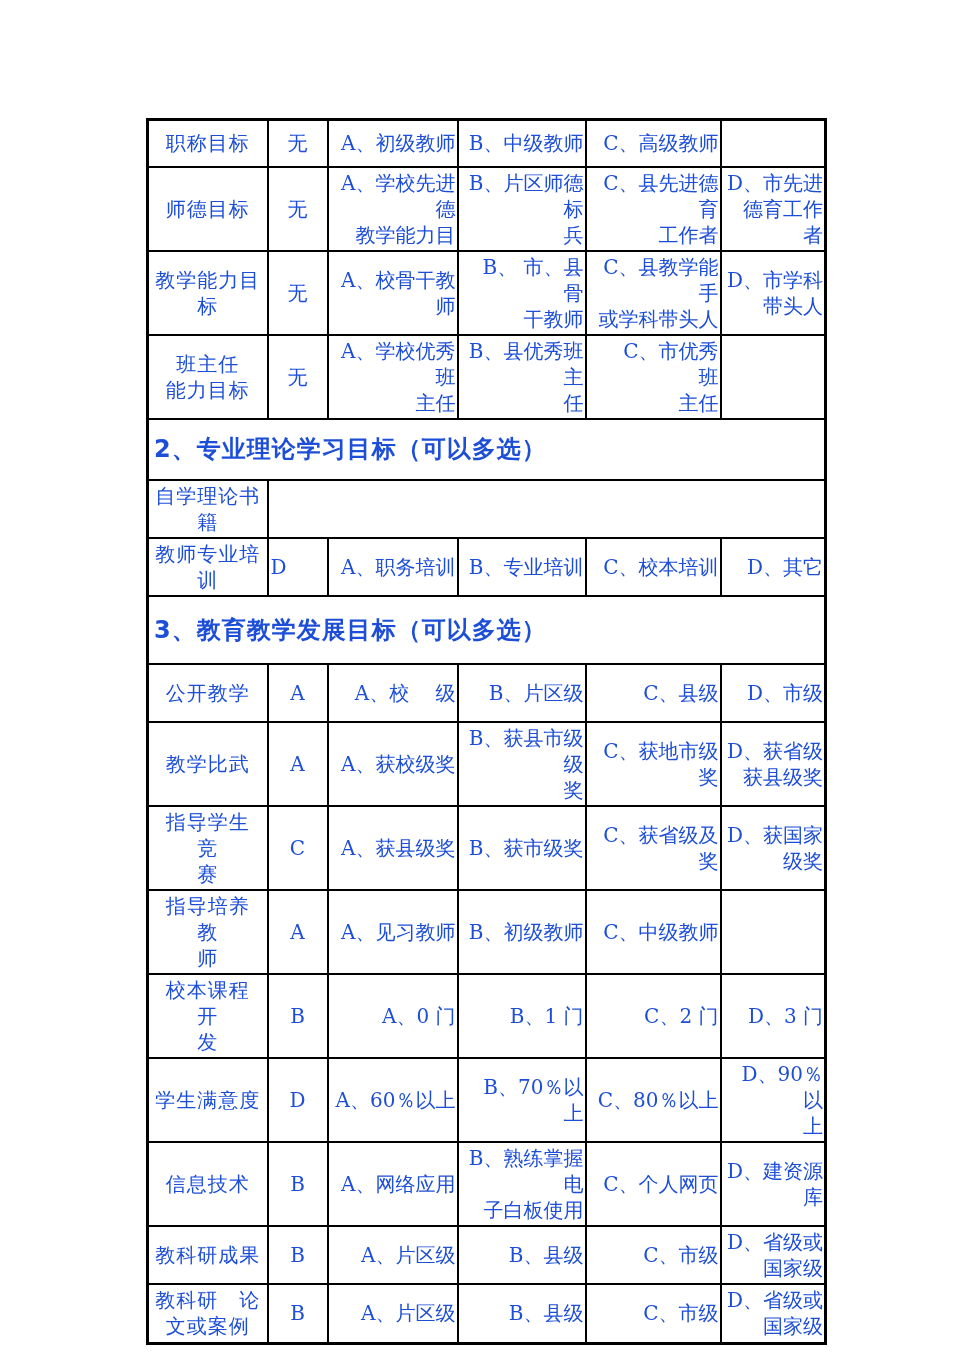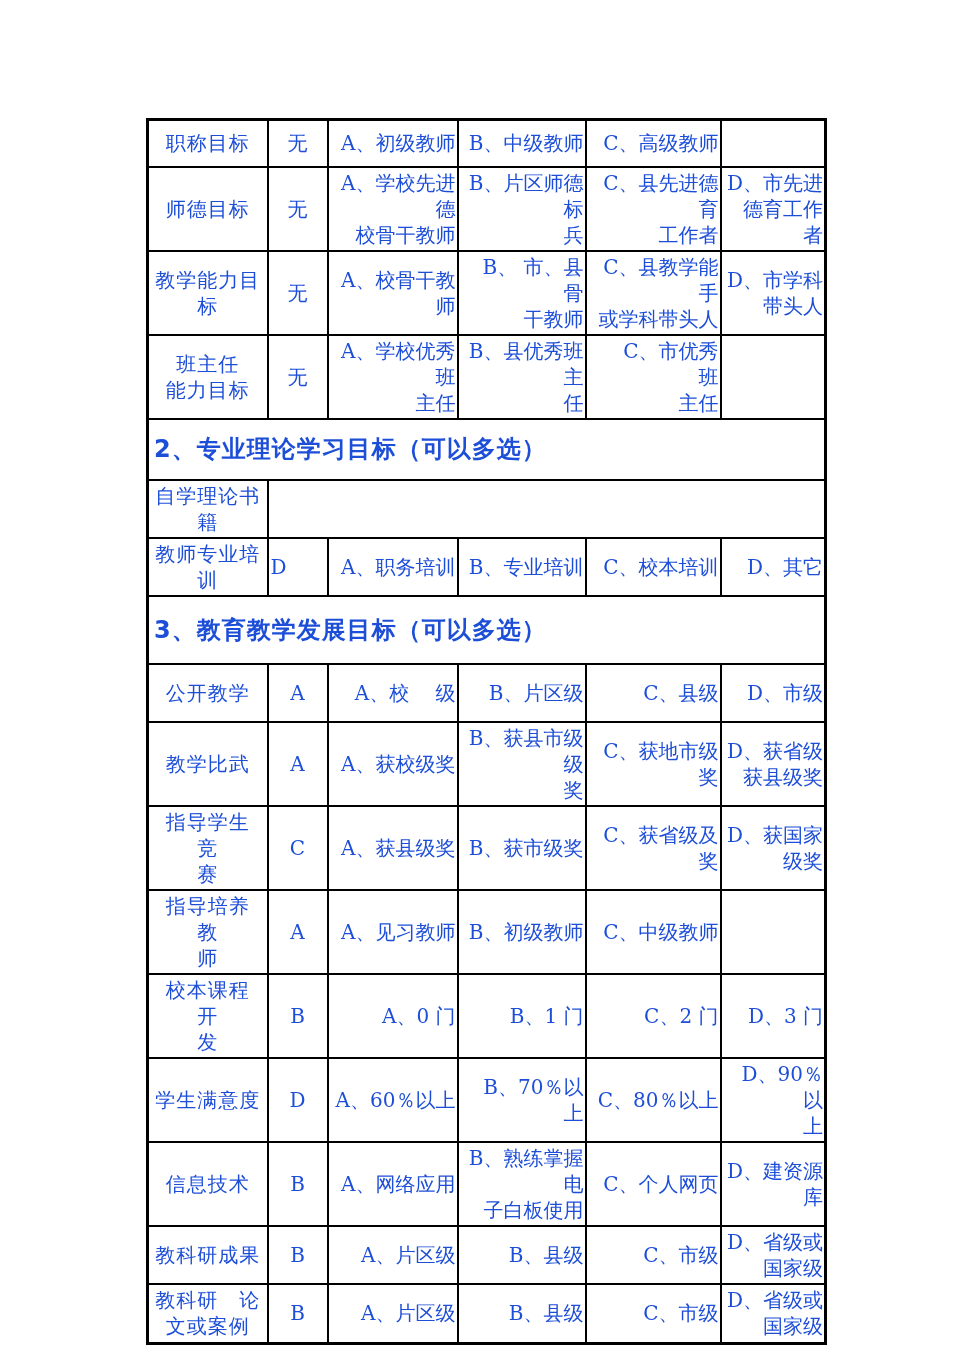--- a/index.html
+++ b/index.html
@@ -77,7 +77,7 @@
         <td class="lab">师德目标</td>
         <td class="sel">无</td>
         <td class="opt">A、学校先进德
-校骨干教师</td>
+教学能力目</td>
         <td class="opt">B、片区师德标
 兵</td>
         <td class="opt">C、县先进德育

